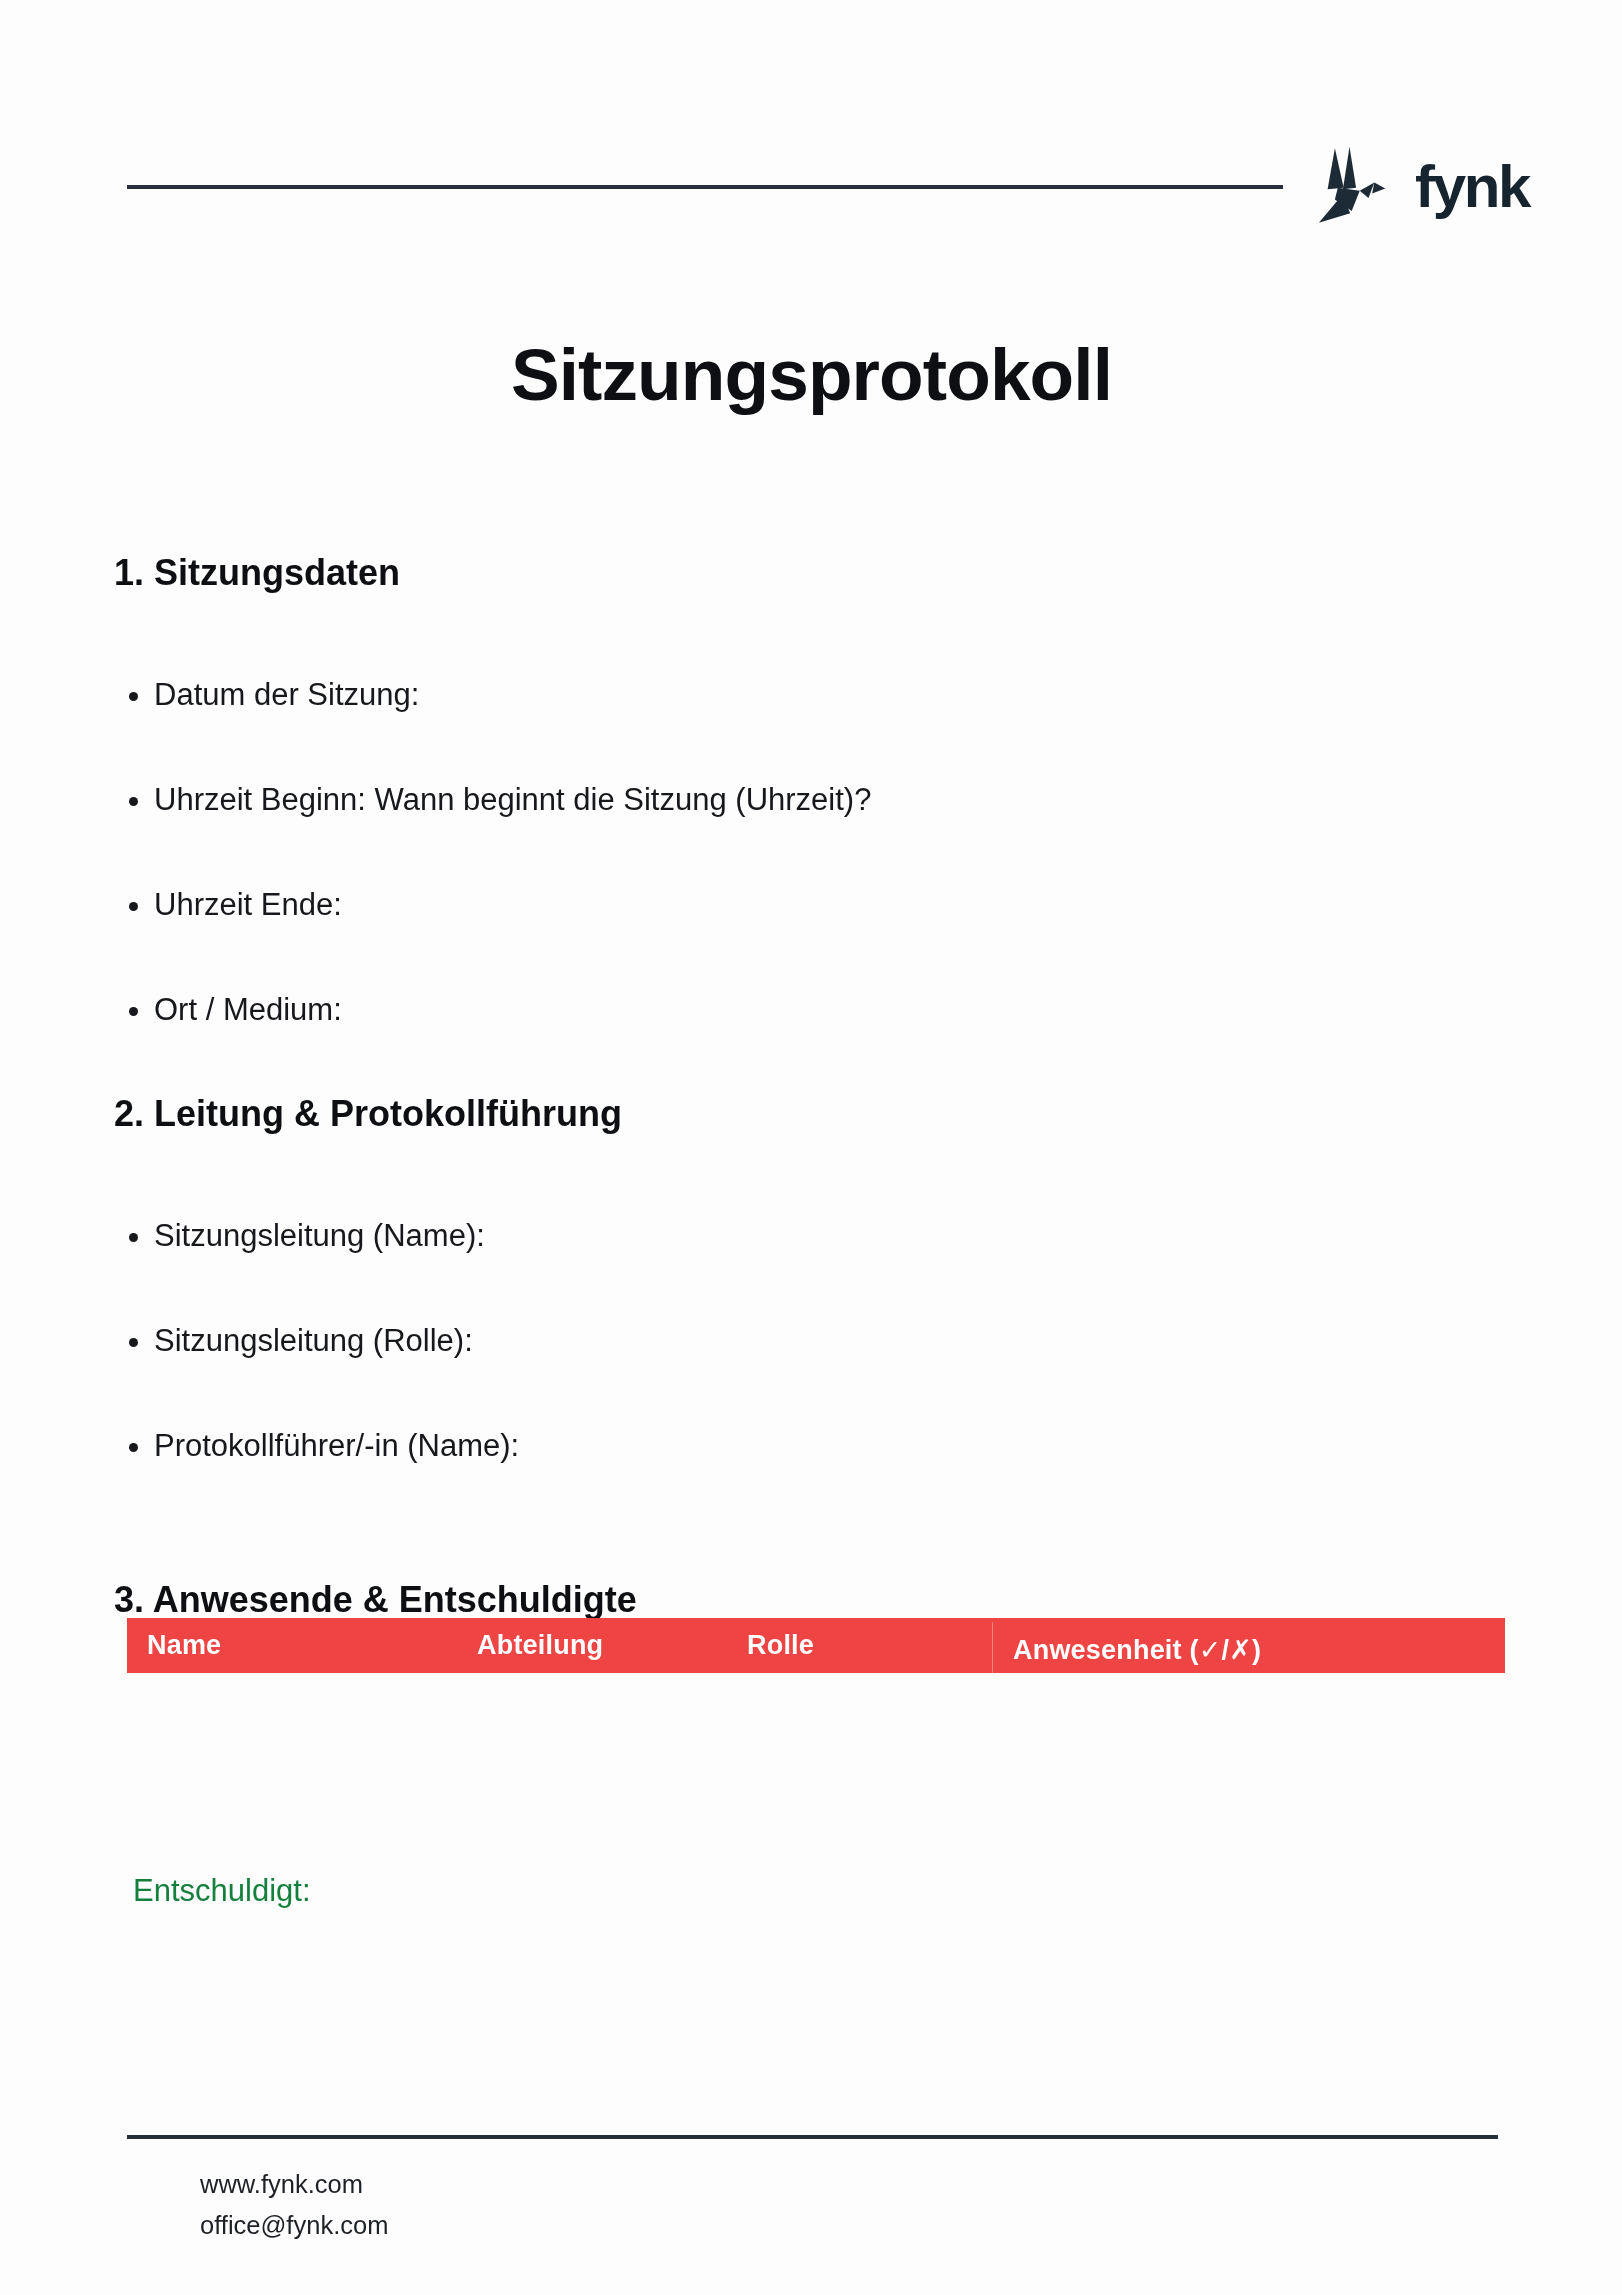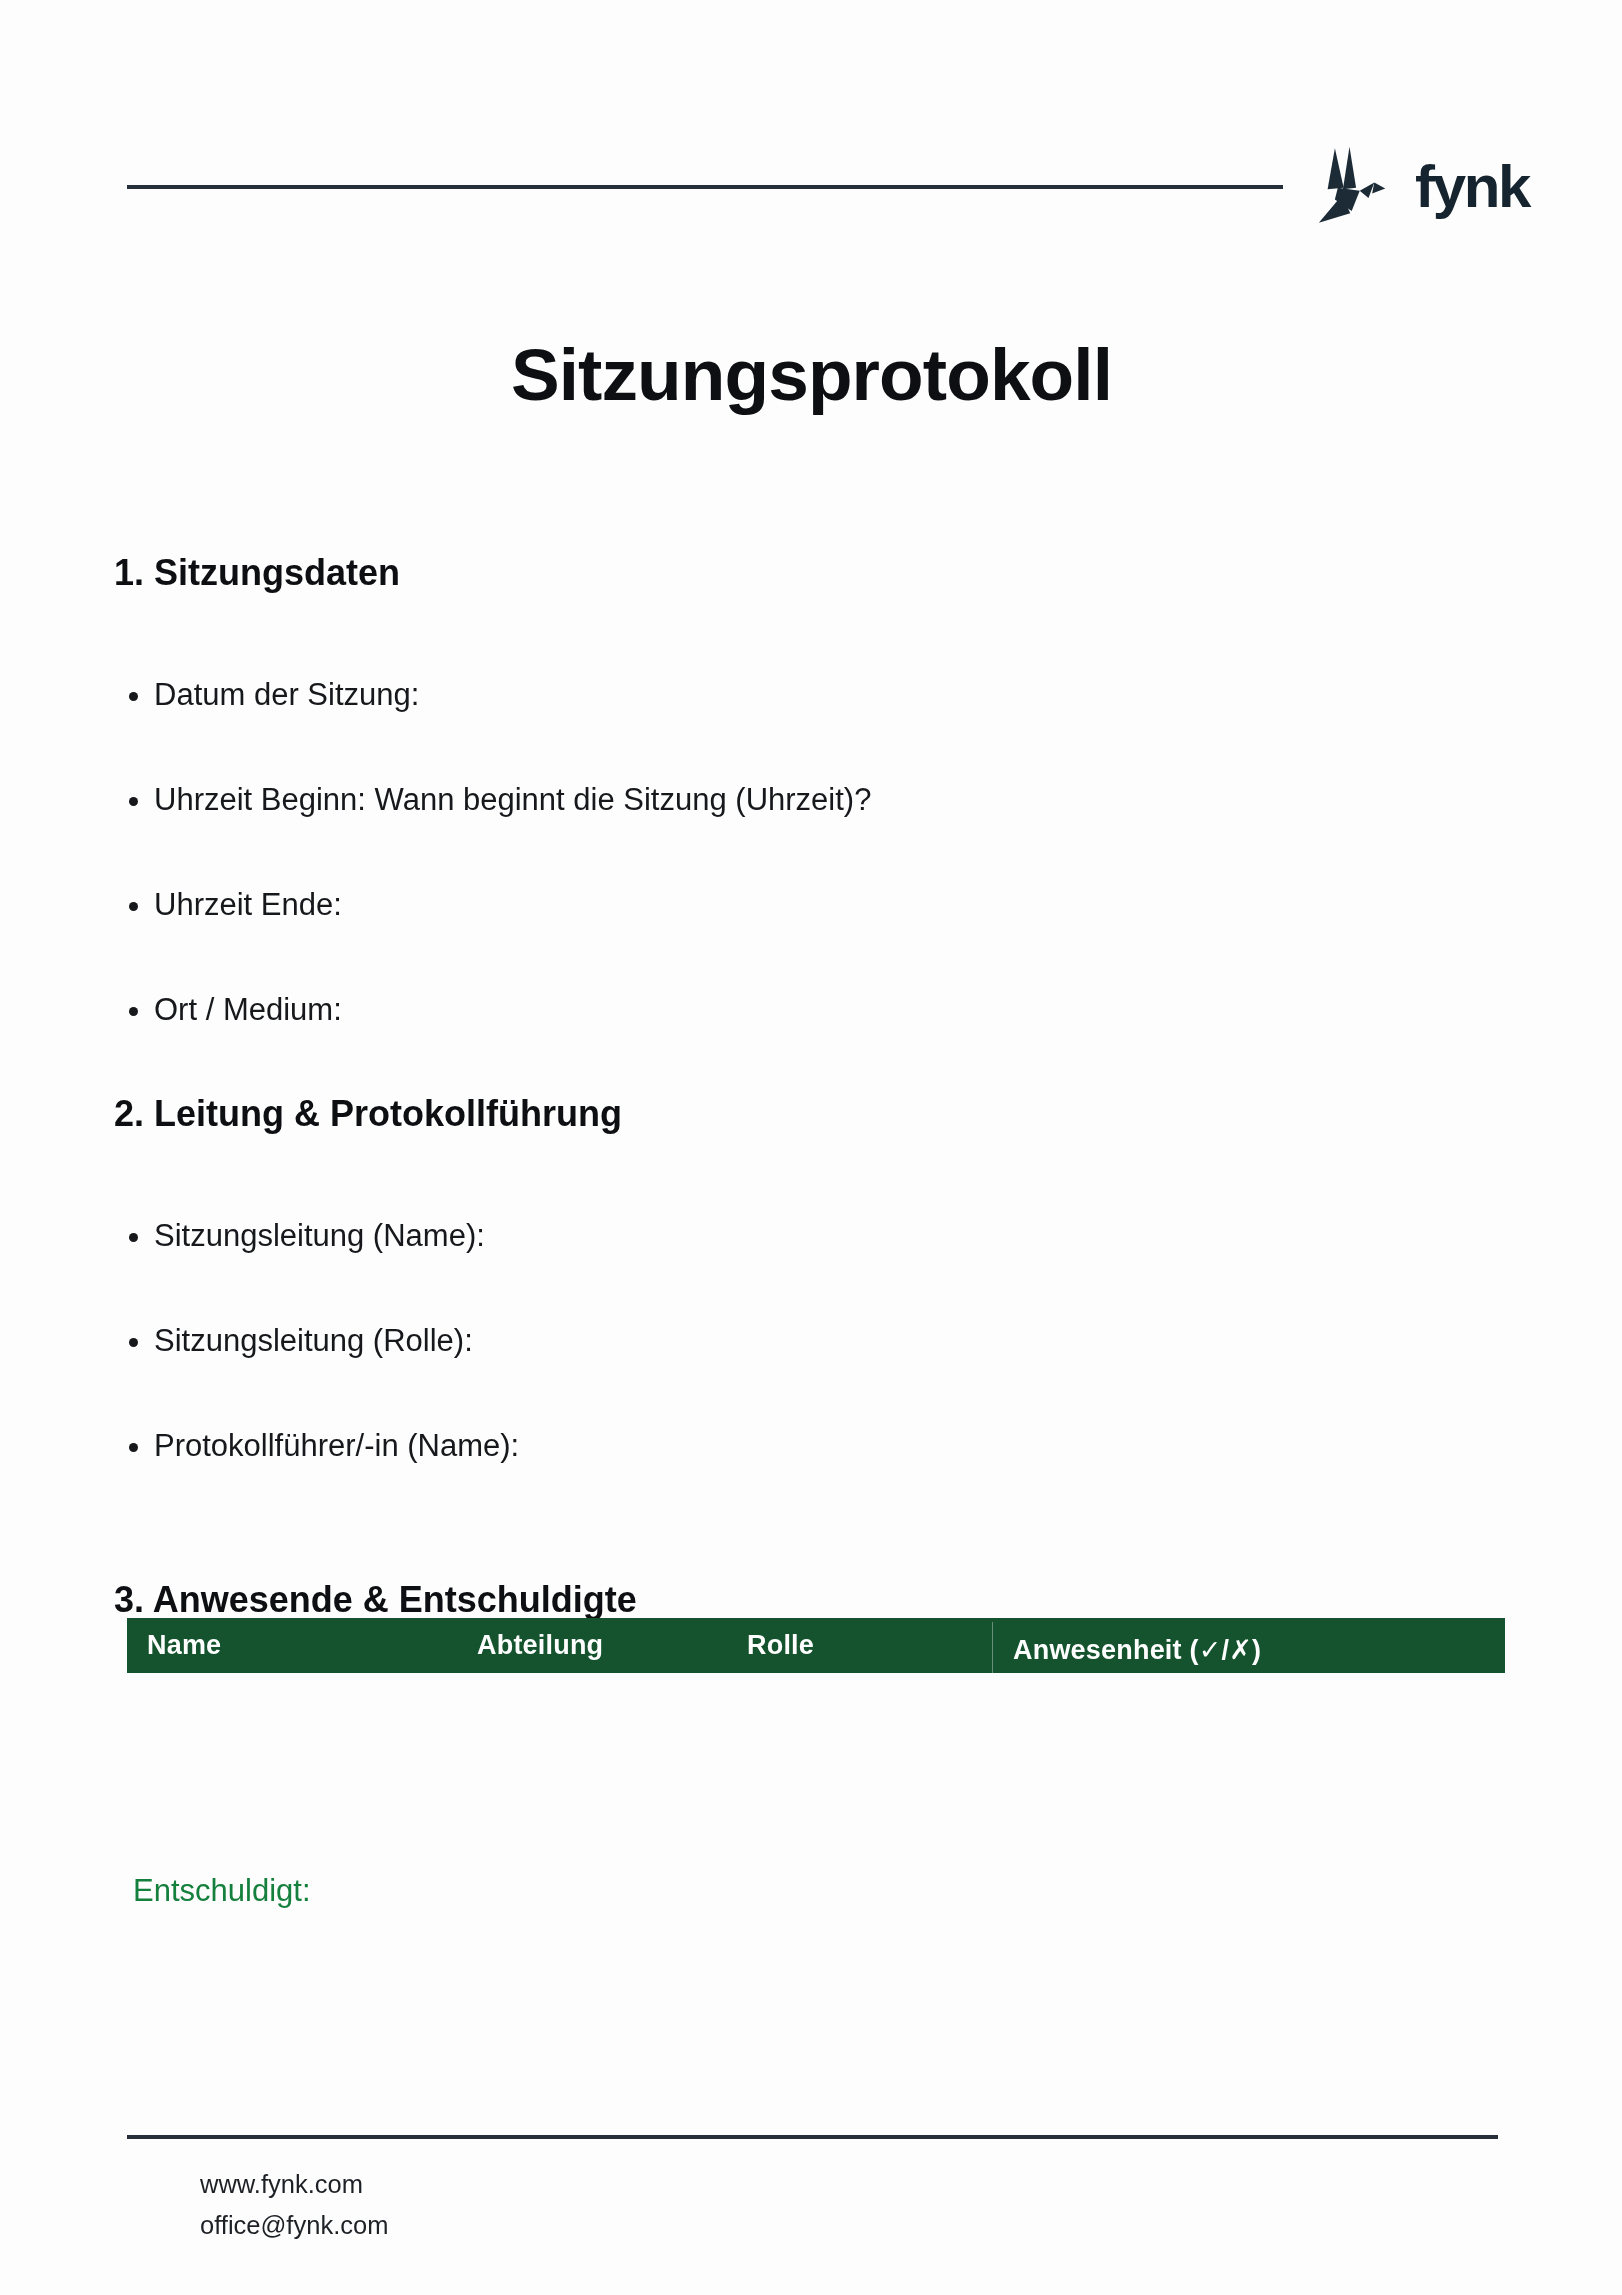--- a/index.html
+++ b/index.html
@@ -59,7 +59,7 @@
     position:absolute;left:127px;top:1618px;
     width:1378px;height:55px;
     display:grid;grid-template-columns:330px 270px 265px 501px;
-    background:#14532d;align-items:center;
+    background:#ef4444;align-items:center;
   }
   .att-table .th{
     padding-left:20px;color:#ffffff;

